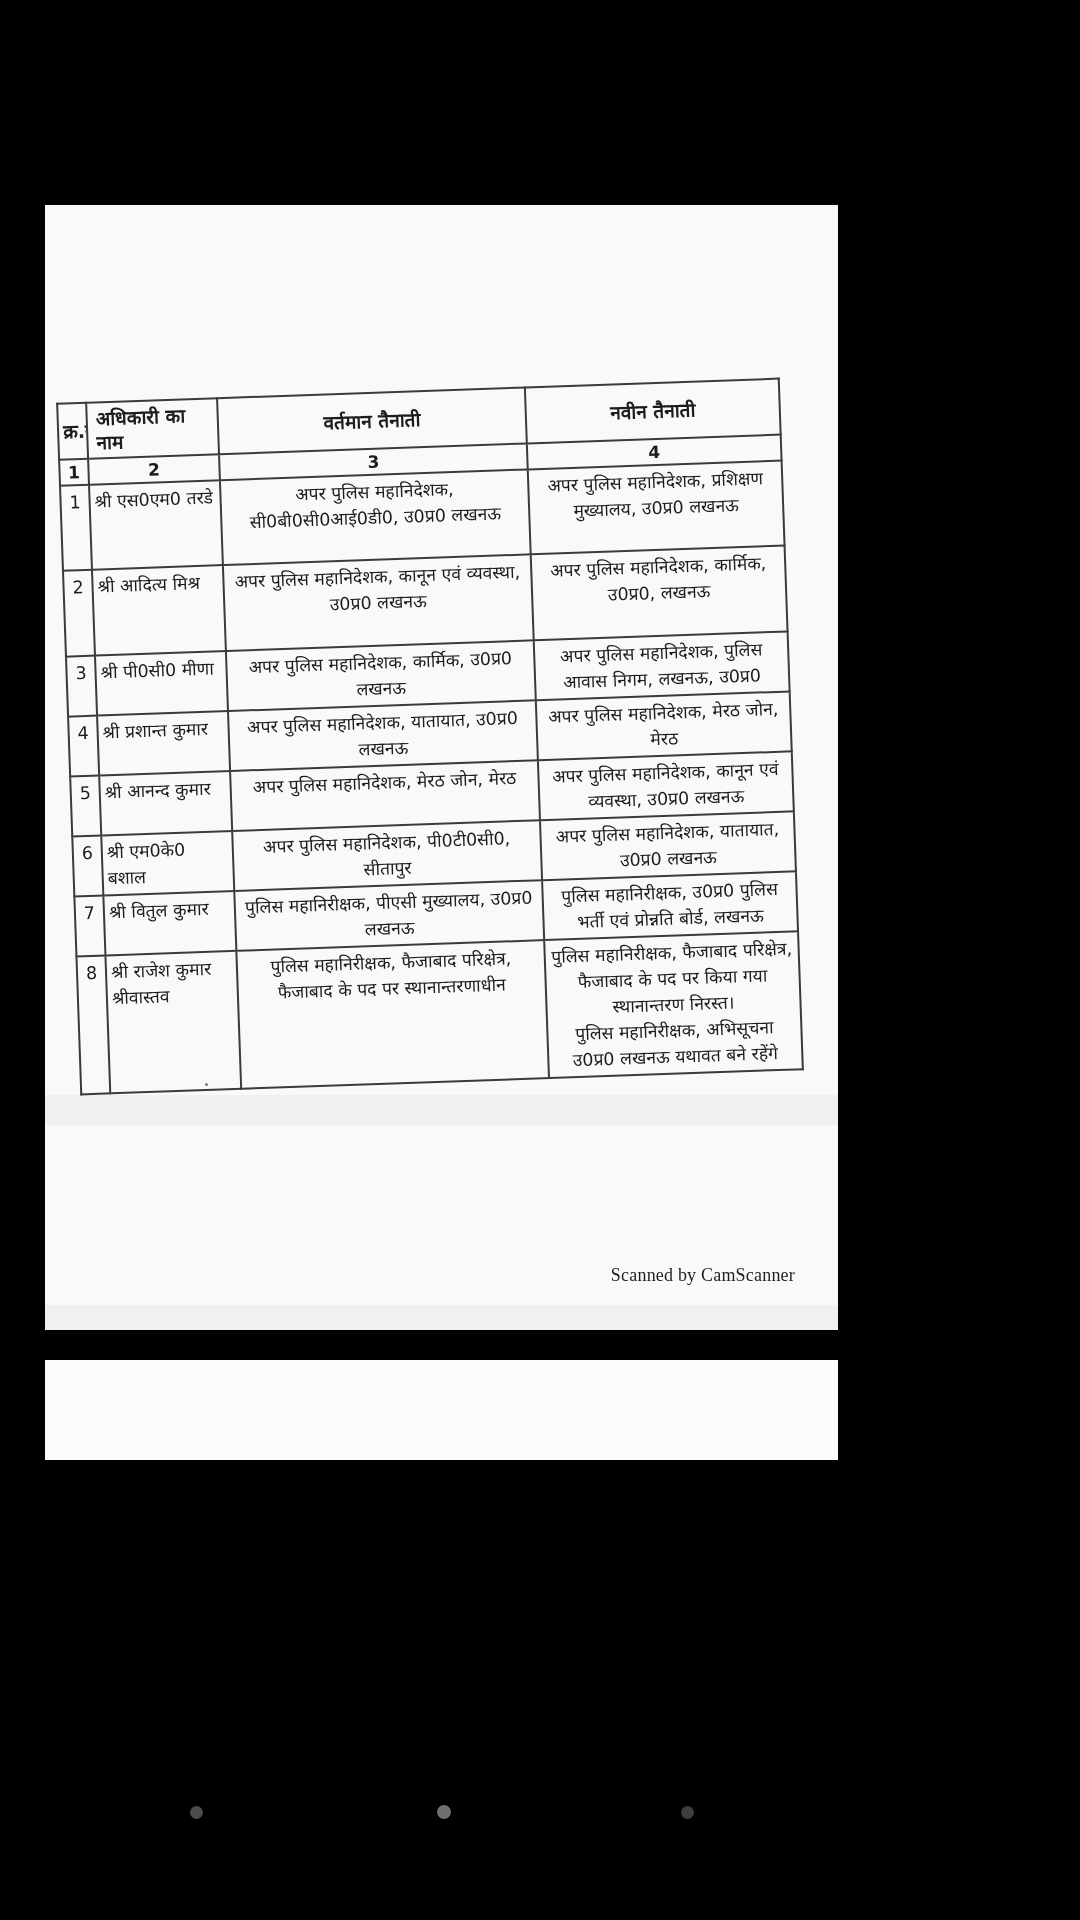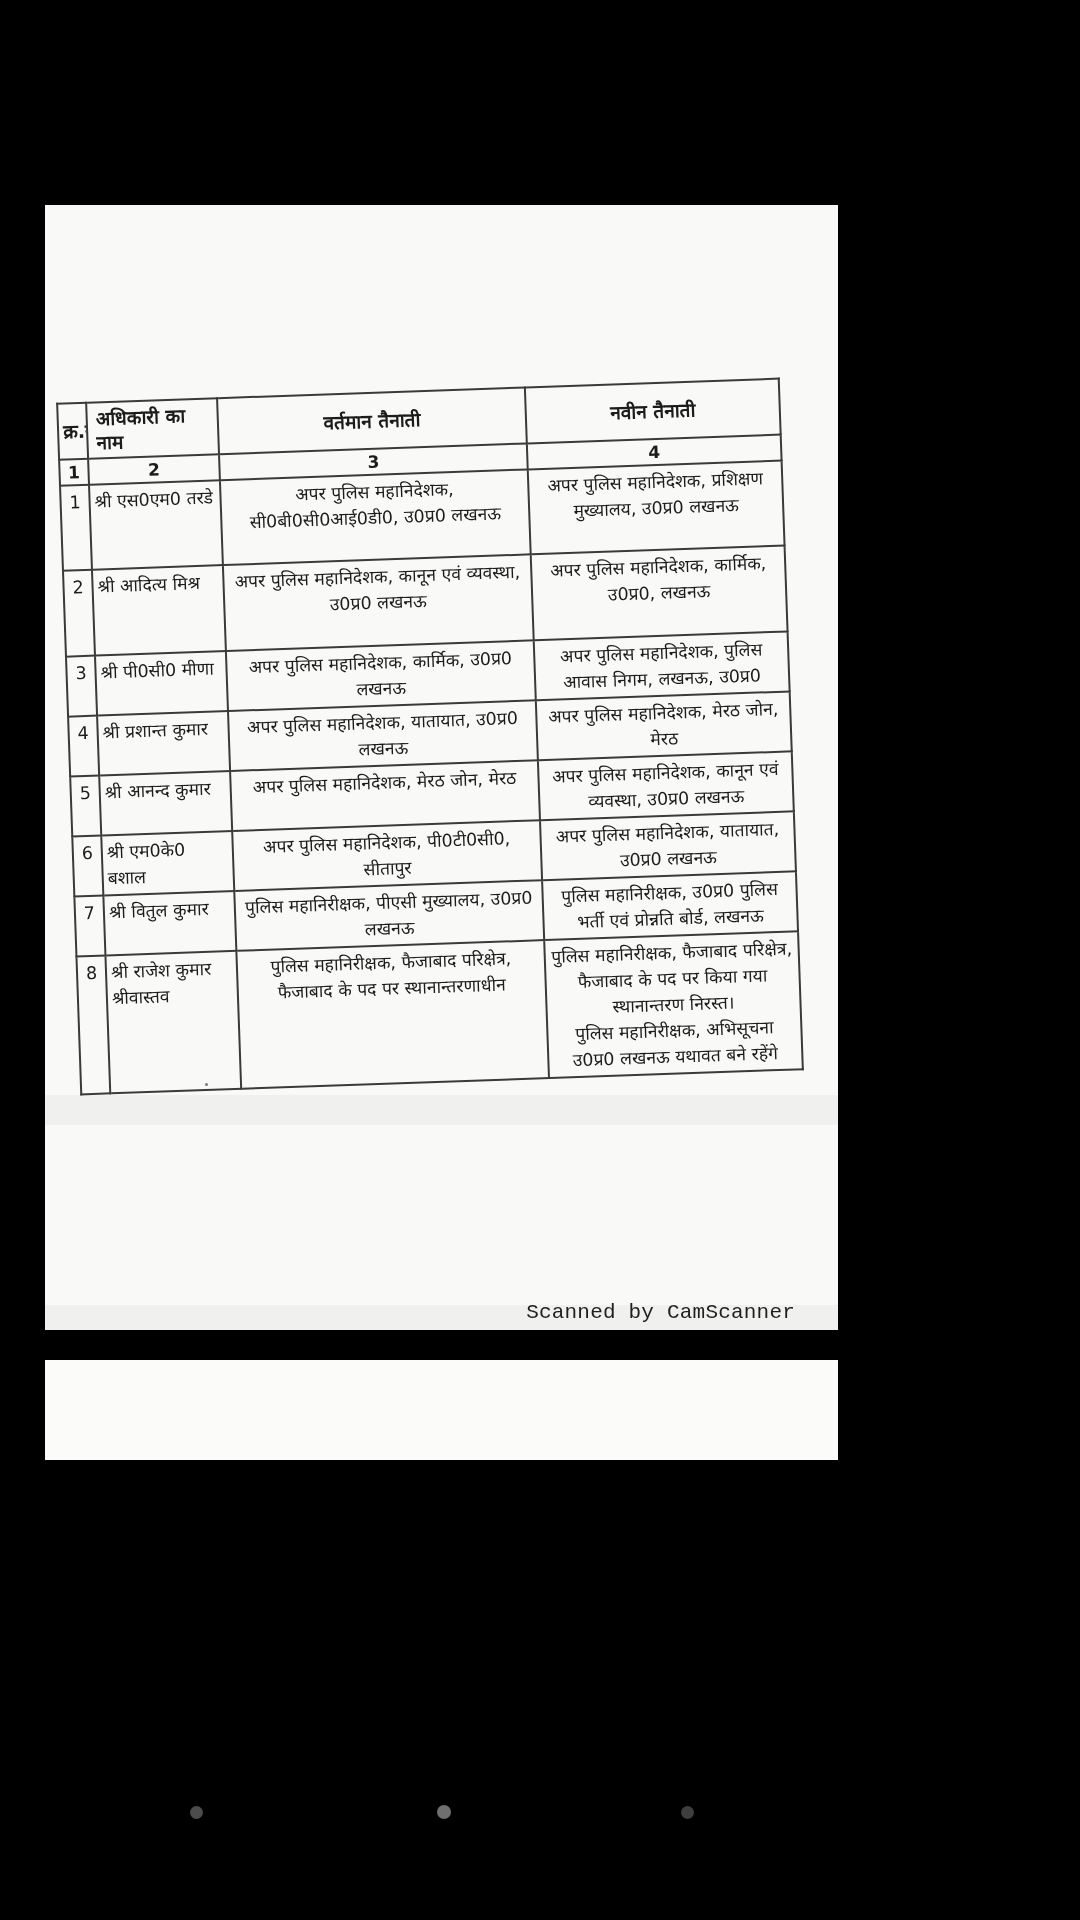--- a/index.html
+++ b/index.html
@@ -44,9 +44,9 @@
   .name-cell{text-align:left;padding-left:9px;padding-top:5px;}
   .post-cell{text-align:center;}
   .footer-mark{
-    position:absolute;right:43px;top:1096px;
-    font-family:Liberation Mono, monospace;
-    font-size:21px;color:#1f1f1f;letter-spacing:0.2px;
+    position:absolute;right:43px;top:1060px;
+    font-family:Liberation Serif, serif;
+    font-size:18px;color:#1f1f1f;letter-spacing:0.2px;
   }
   .speck{
     position:absolute;left:160px;top:878px;width:3px;height:3px;

